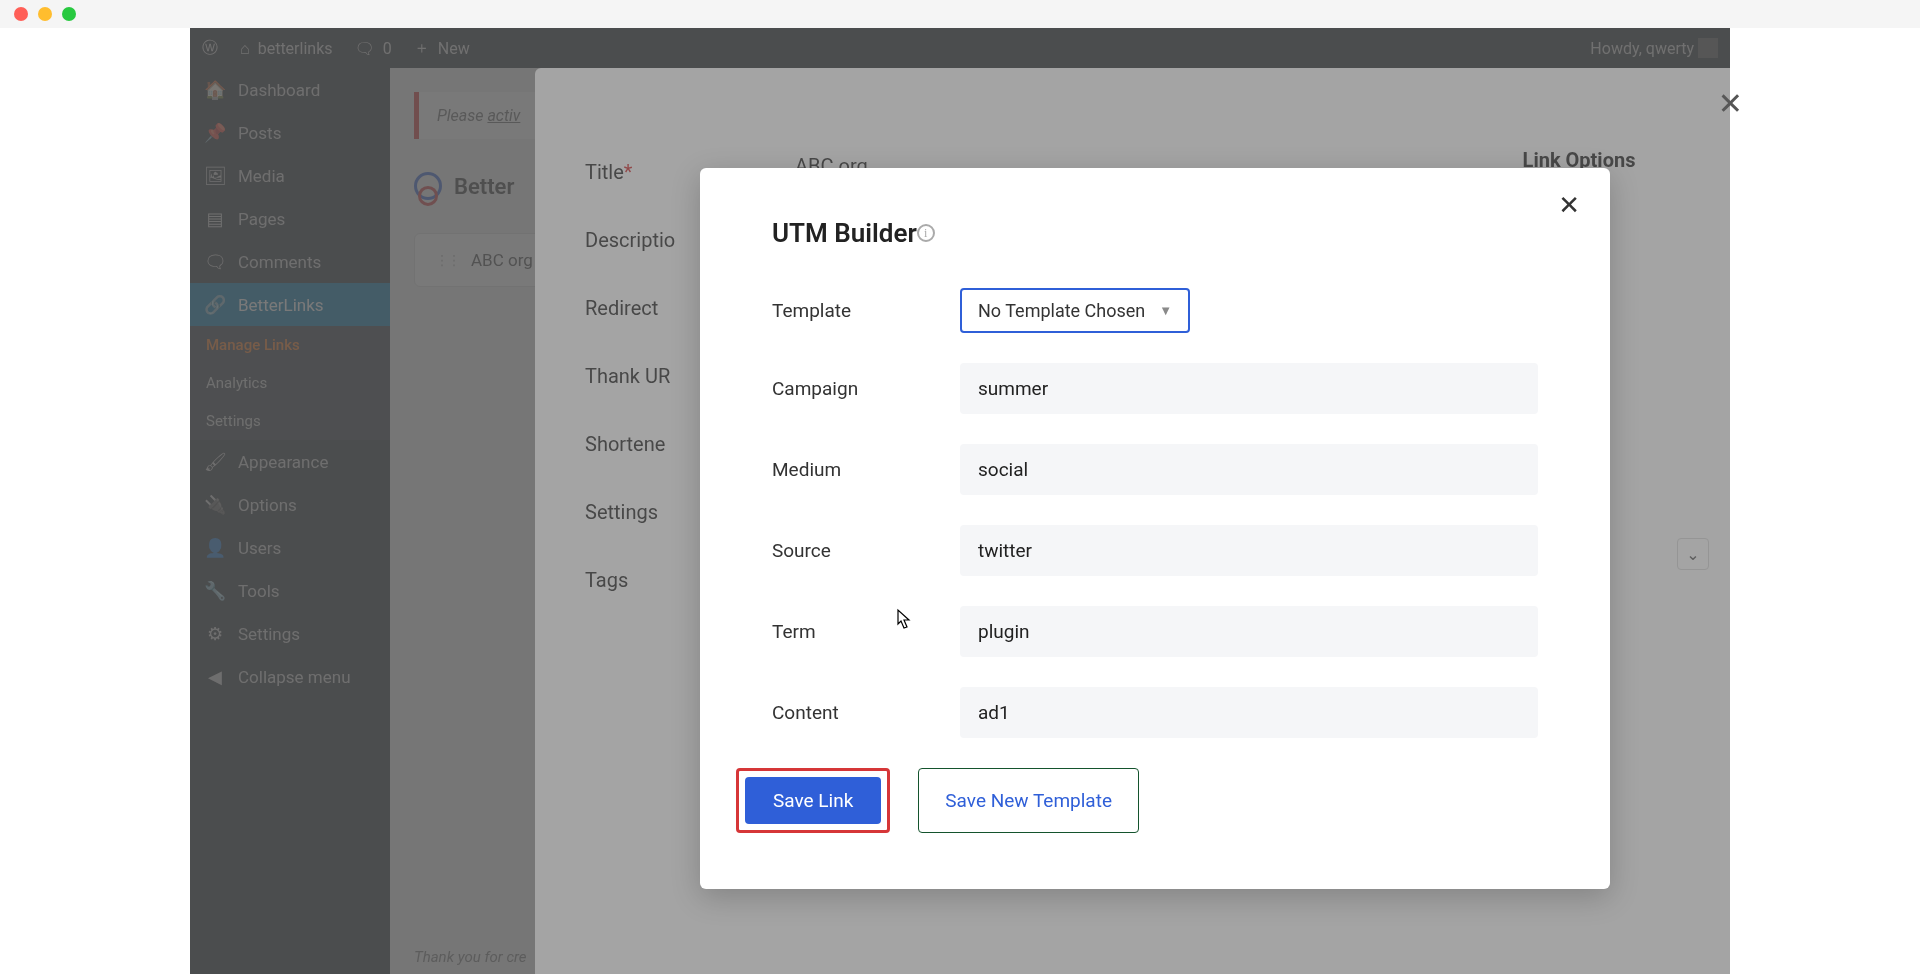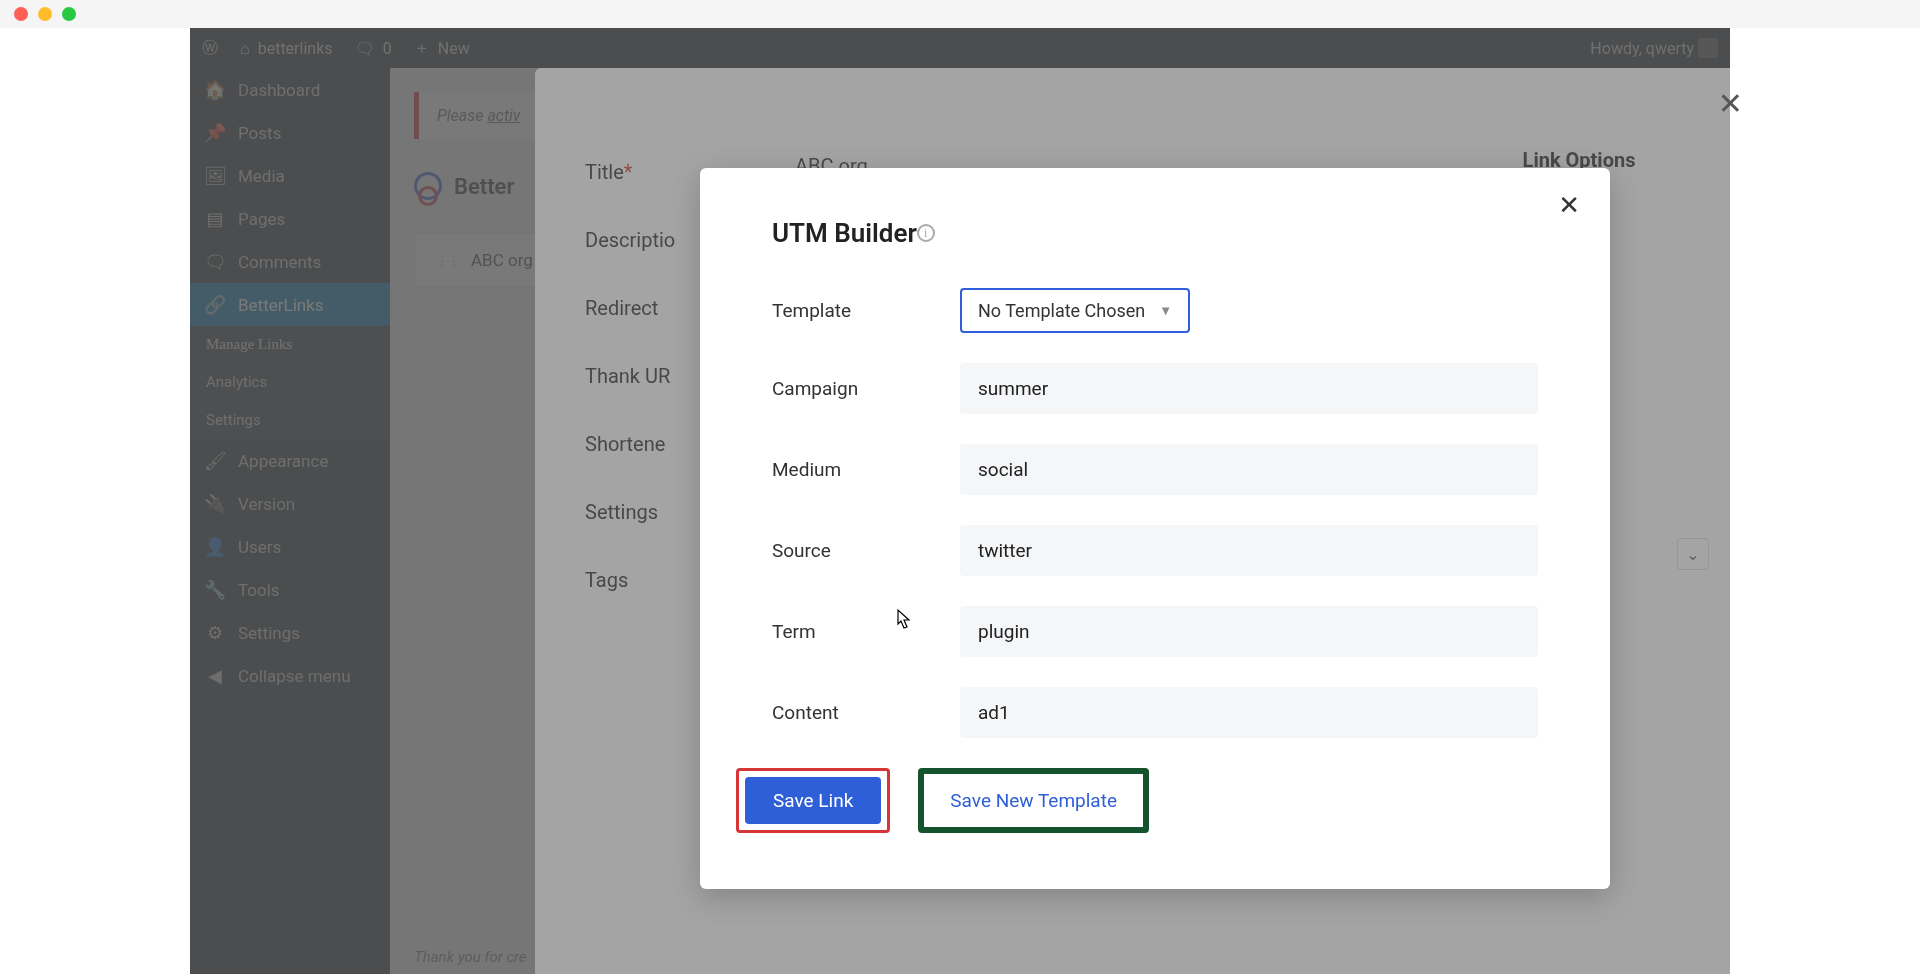--- a/index.html
+++ b/index.html
@@ -29,7 +29,7 @@
 .wp-side-item.active { background: #0073aa; color: #fff; position: relative; }
 .wp-side-item.active:after { content: ""; position: absolute; right: -10px; top: 50%; transform: translateY(-50%); width: 0; height: 0; border-top: 10px solid transparent; border-bottom: 10px solid transparent; border-left: 10px solid #0073aa; }
 .wp-side-sub { padding: 10px 16px; background: #32373c; font-size: 15px; }
-.wp-side-sub.current { color: #e5e5e5; font-weight: 500; font-family: Liberation Serif, serif; }
+.wp-side-sub.current { color: #f97316; font-weight: 500; }
 .wp-side-icon { width: 22px; text-align: center; font-size: 18px; }
 
 

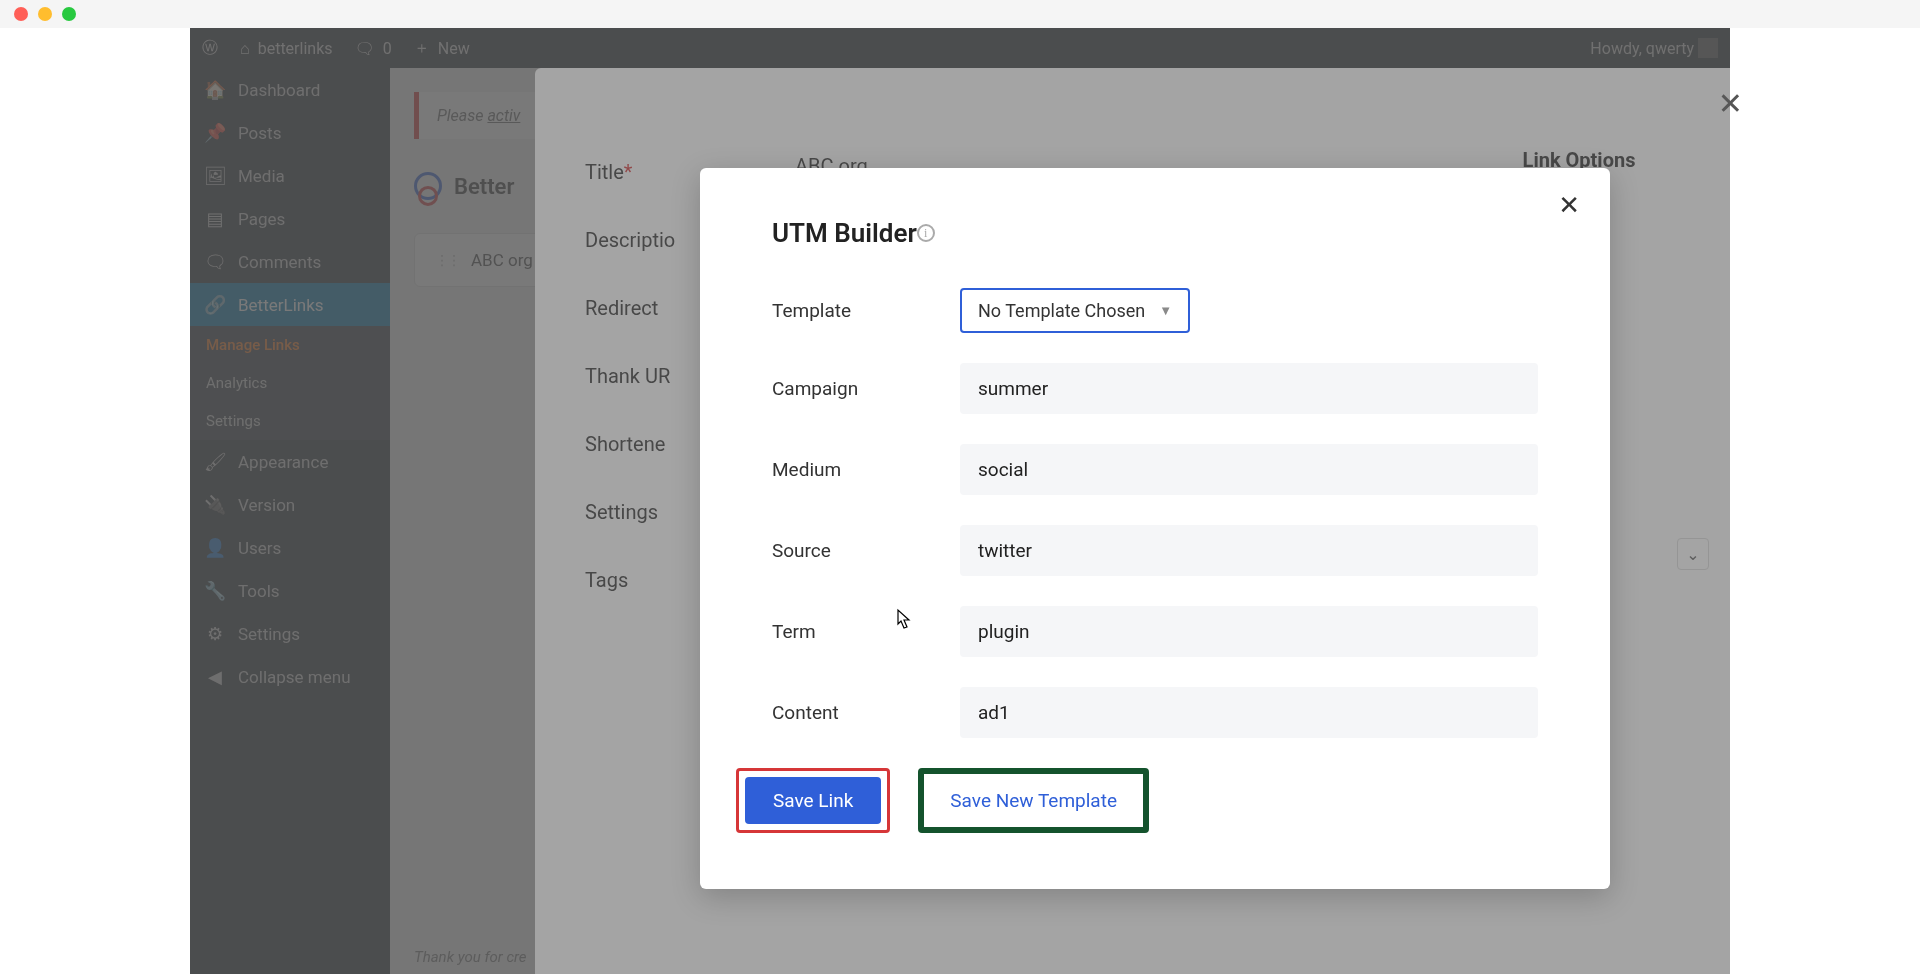--- a/index.html
+++ b/index.html
@@ -157,7 +157,7 @@
         </div>
     <div class="wp-side-item">
           <span class="wp-side-icon">🔌</span>
-          <span>Version</span>
+          <span>Options</span>
         </div>
     <div class="wp-side-item">
           <span class="wp-side-icon">👤</span>

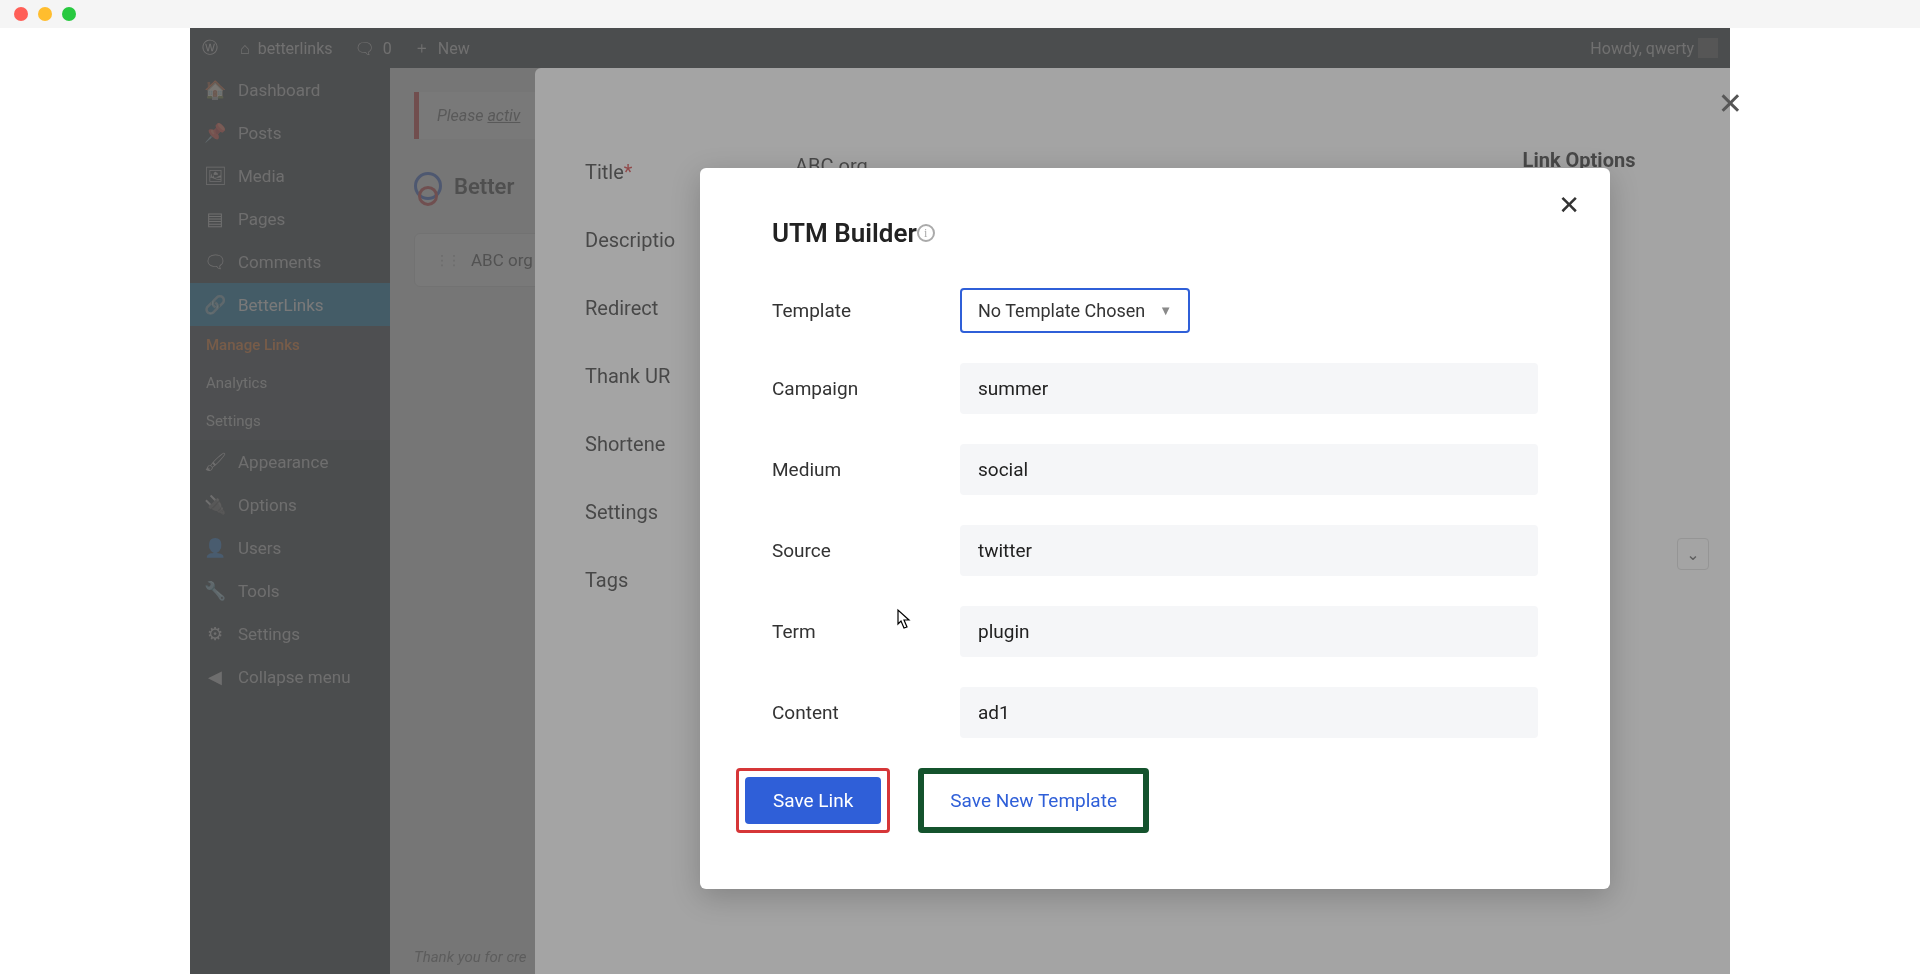--- a/index.html
+++ b/index.html
@@ -80,7 +80,7 @@
 .m2-input { flex: 1; background: #f5f6f8; border: none; border-radius: 4px; padding: 14px 18px; font-size: 19px; color: #222; outline: none; }
 .m2-buttons { display: flex; gap: 28px; margin-top: 26px; margin-left: -36px; }
 .btn-primary { background: #2f5fd8; color: #fff; border: none; padding: 12px 28px; font-size: 19px; border-radius: 4px; cursor: pointer; }
-.btn-outline { background: #fff; color: #2f5fd8; border: 6px solid #14532d; padding: 10px 26px; font-size: 19px; border-radius: 4px; cursor: pointer; }
+.btn-outline { background: #fff; color: #2f5fd8; border: 1px solid #14532d; padding: 10px 26px; font-size: 19px; border-radius: 4px; cursor: pointer; }
 .highlight-box { border: 3px solid #d63638; border-radius: 4px; padding: 6px; display: inline-block; }
 
 

